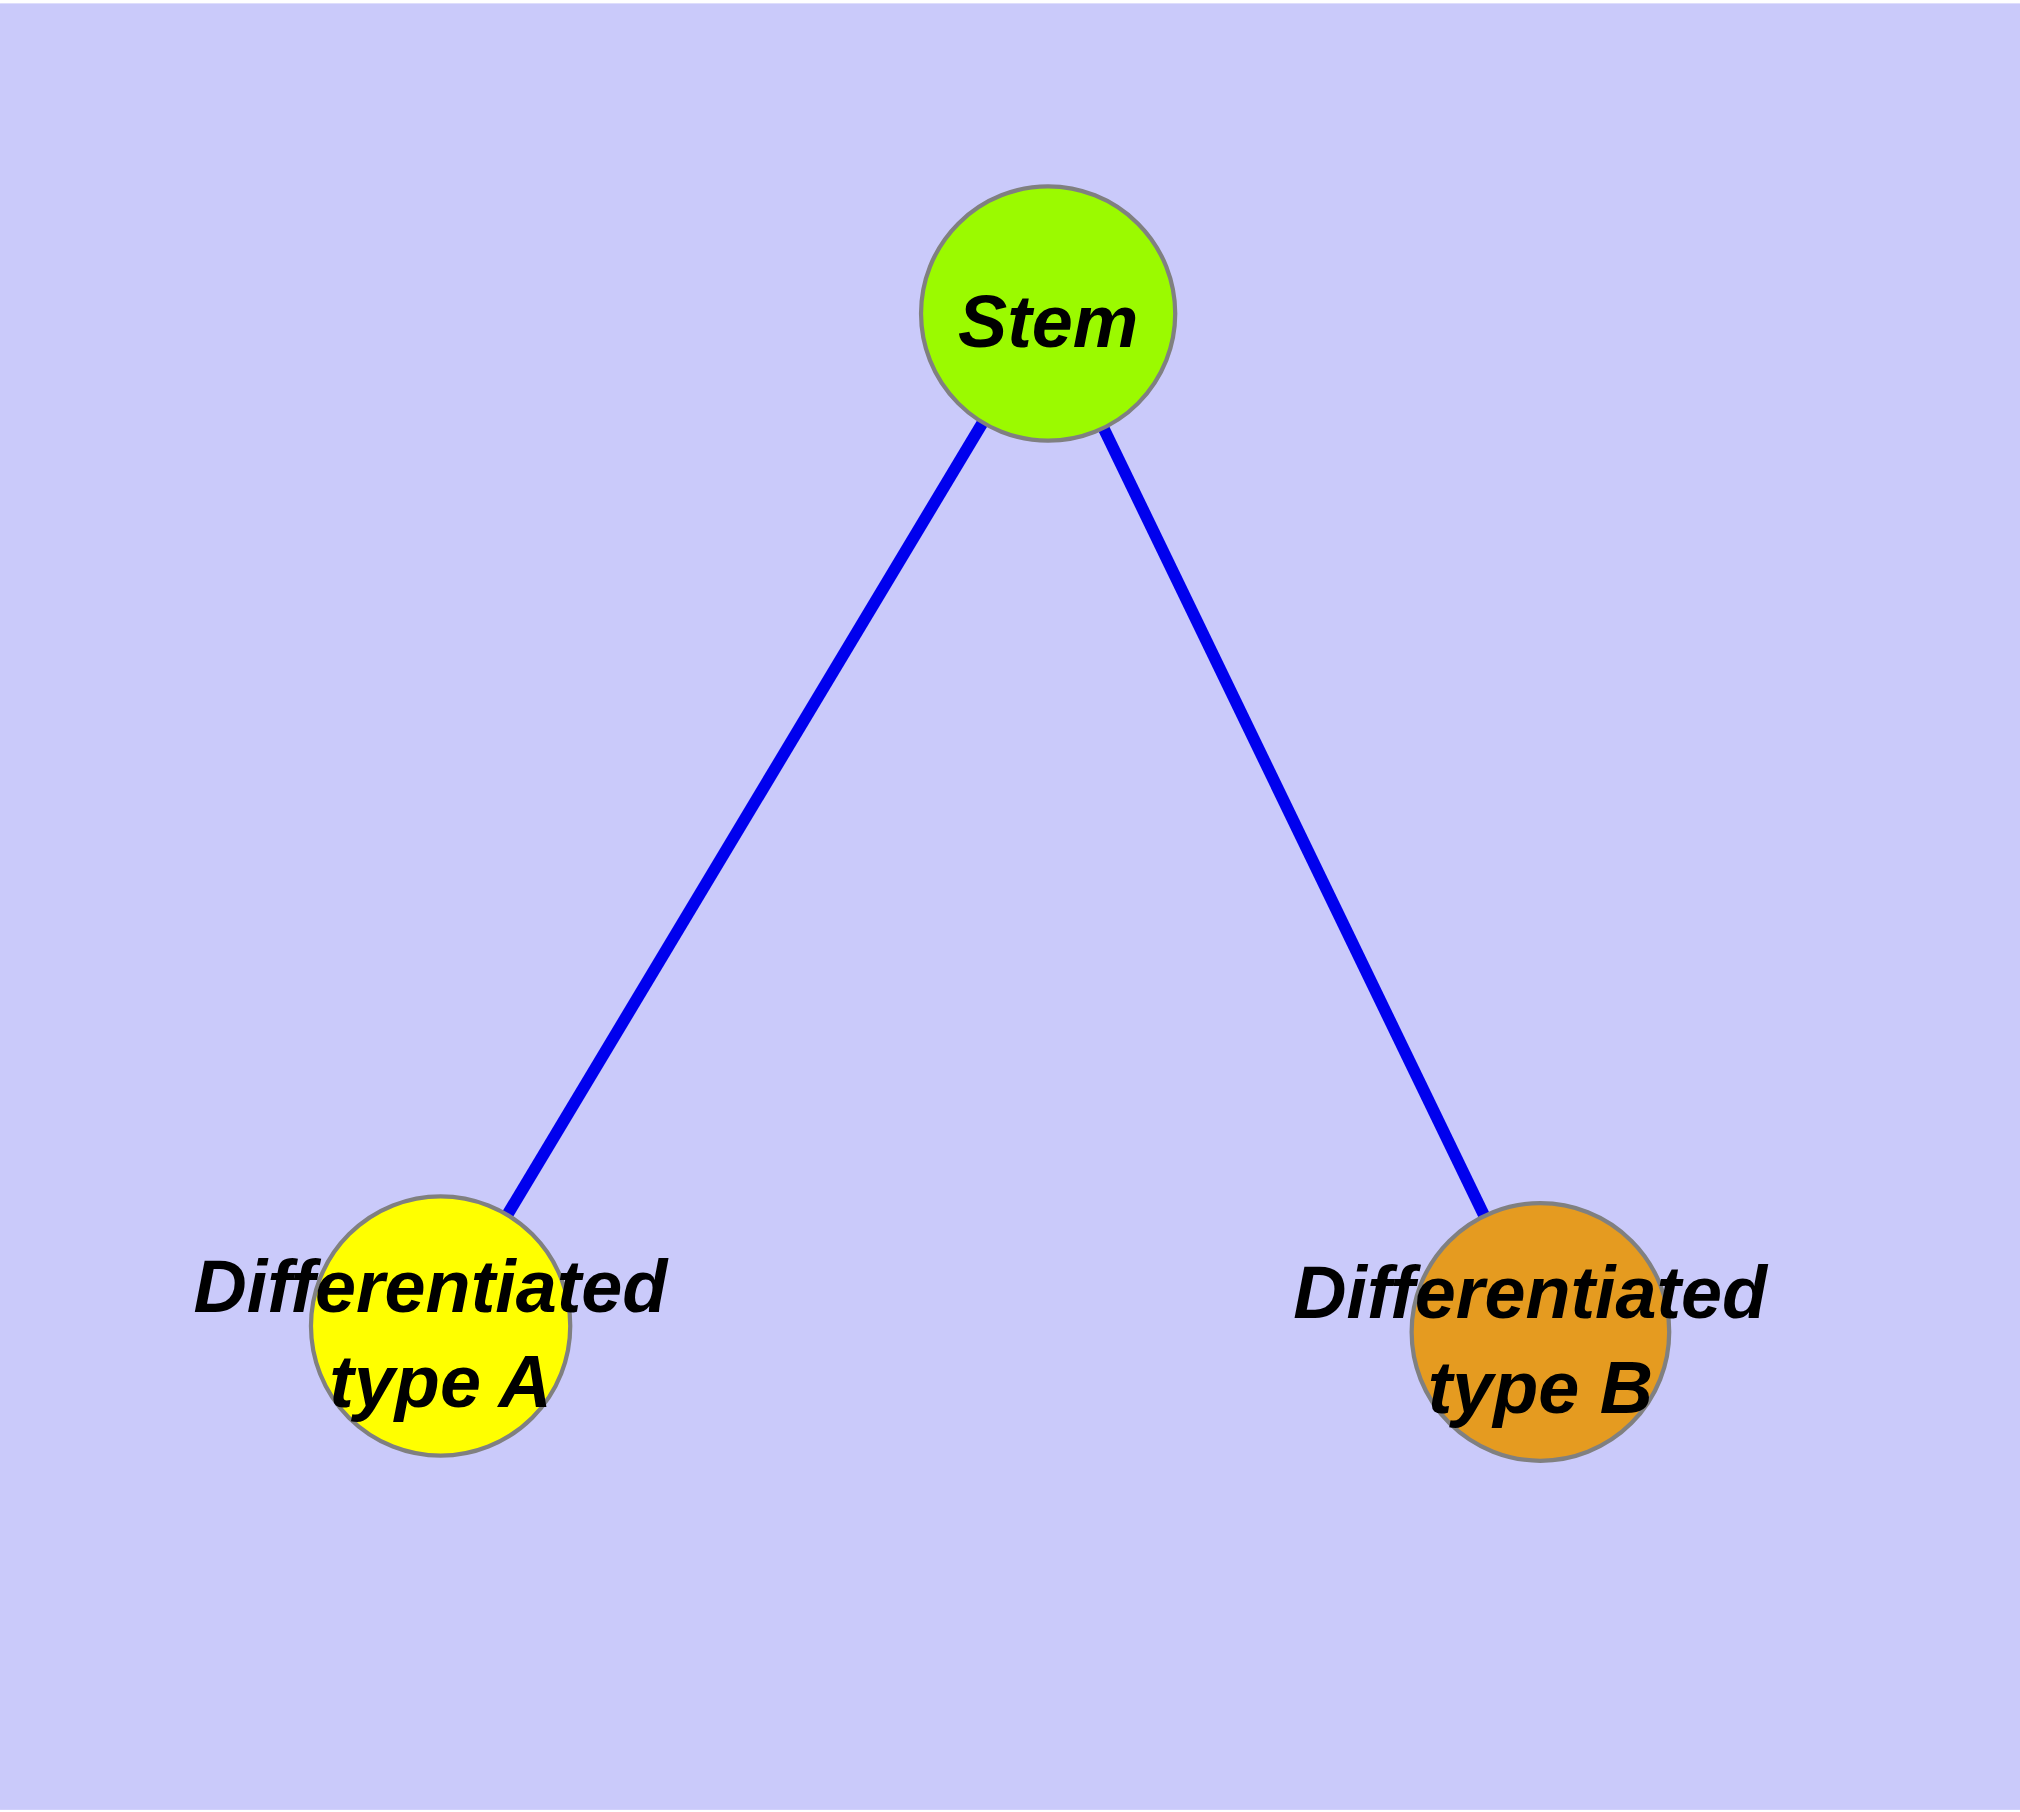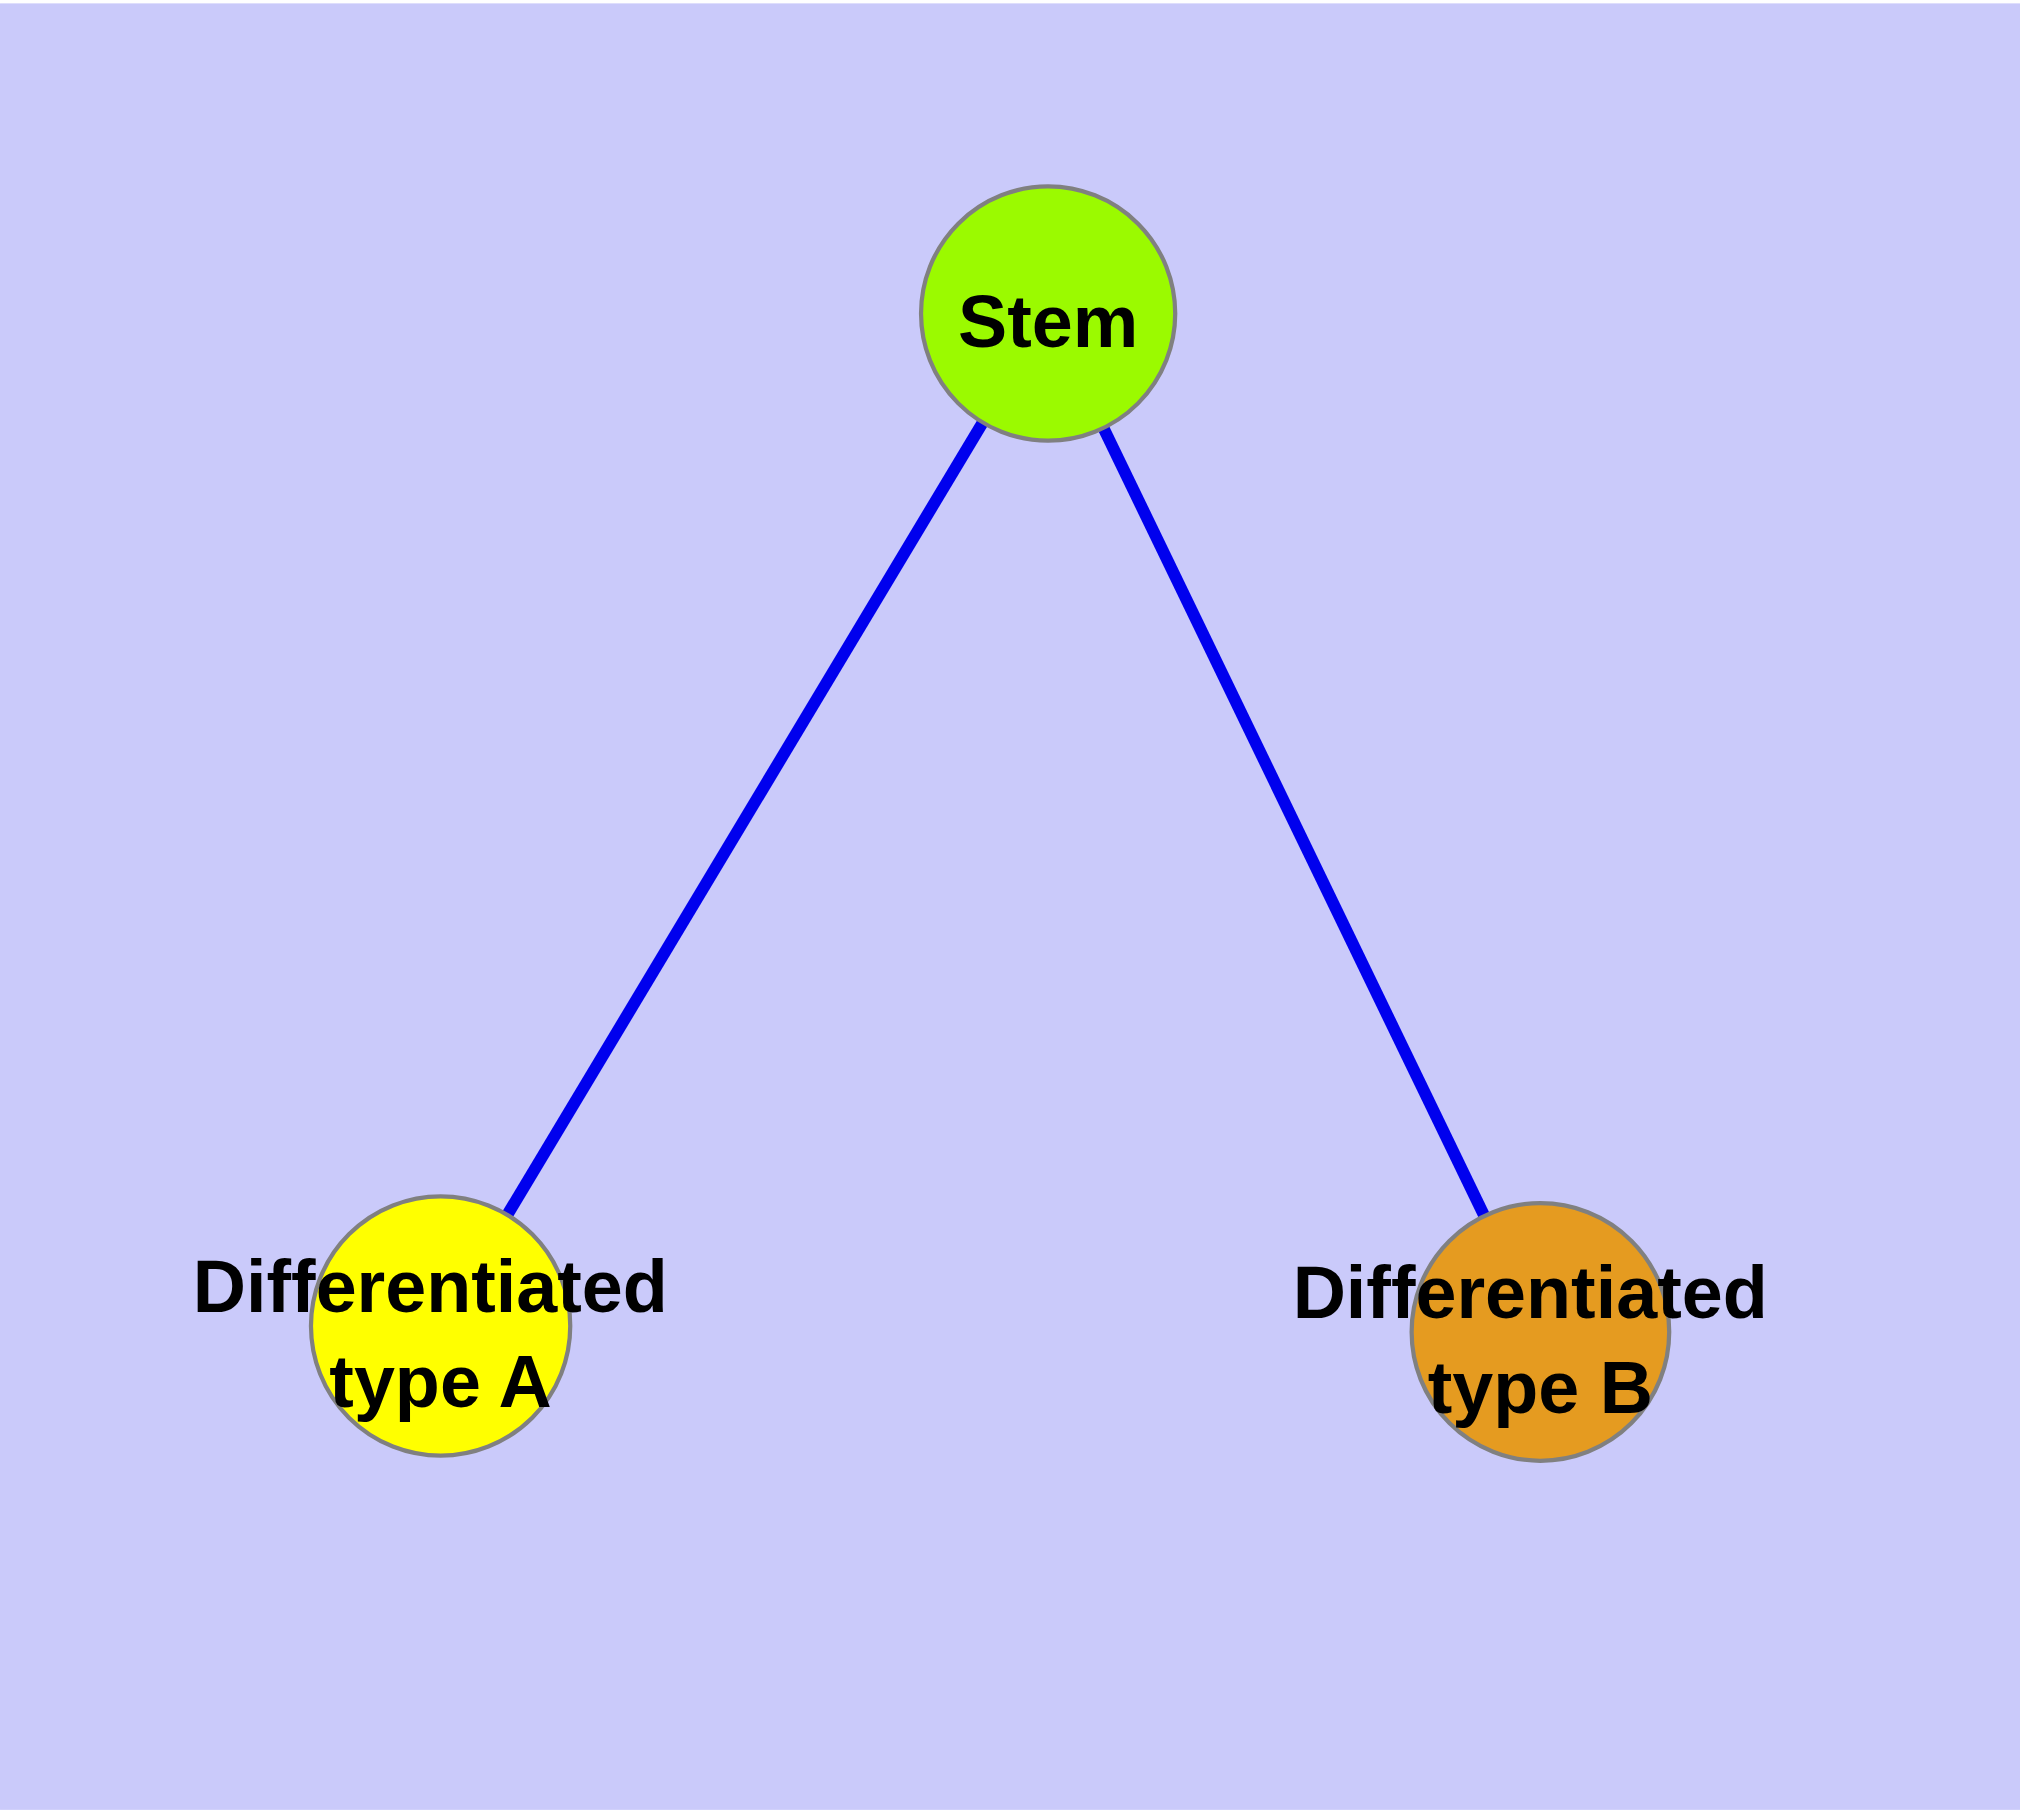--- a/index.html
+++ b/index.html
@@ -9,6 +9,7 @@
   }
   .diagram-wrap {
     width: 100%;
+    font-style: italic;
   }
   svg {
     display: block;

